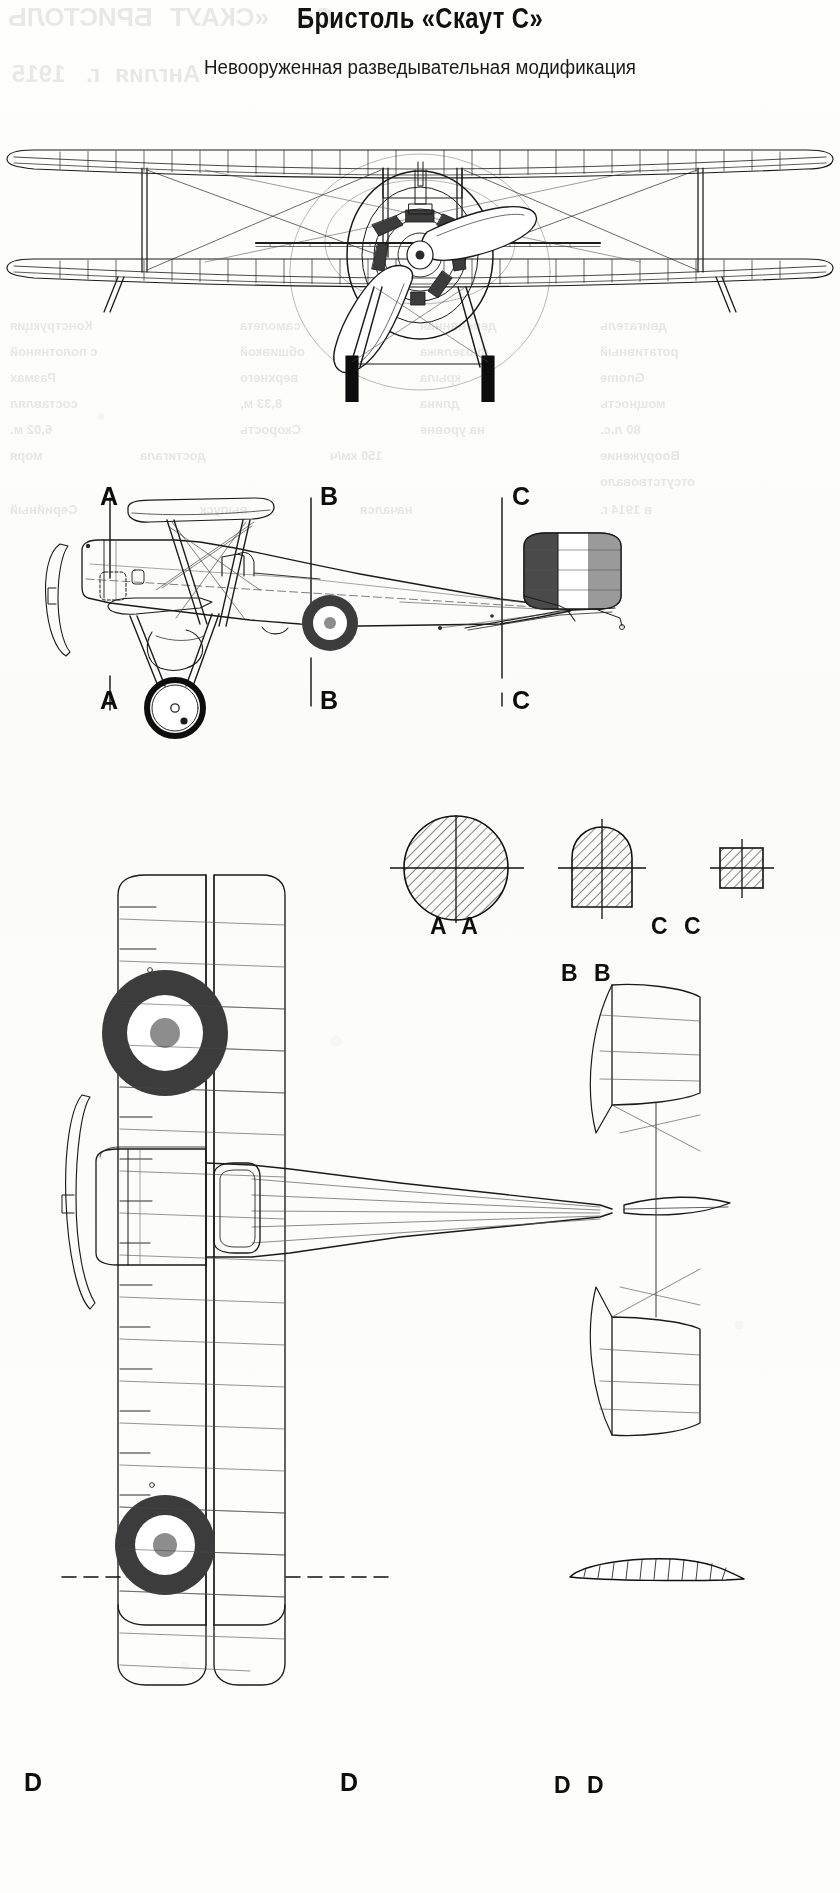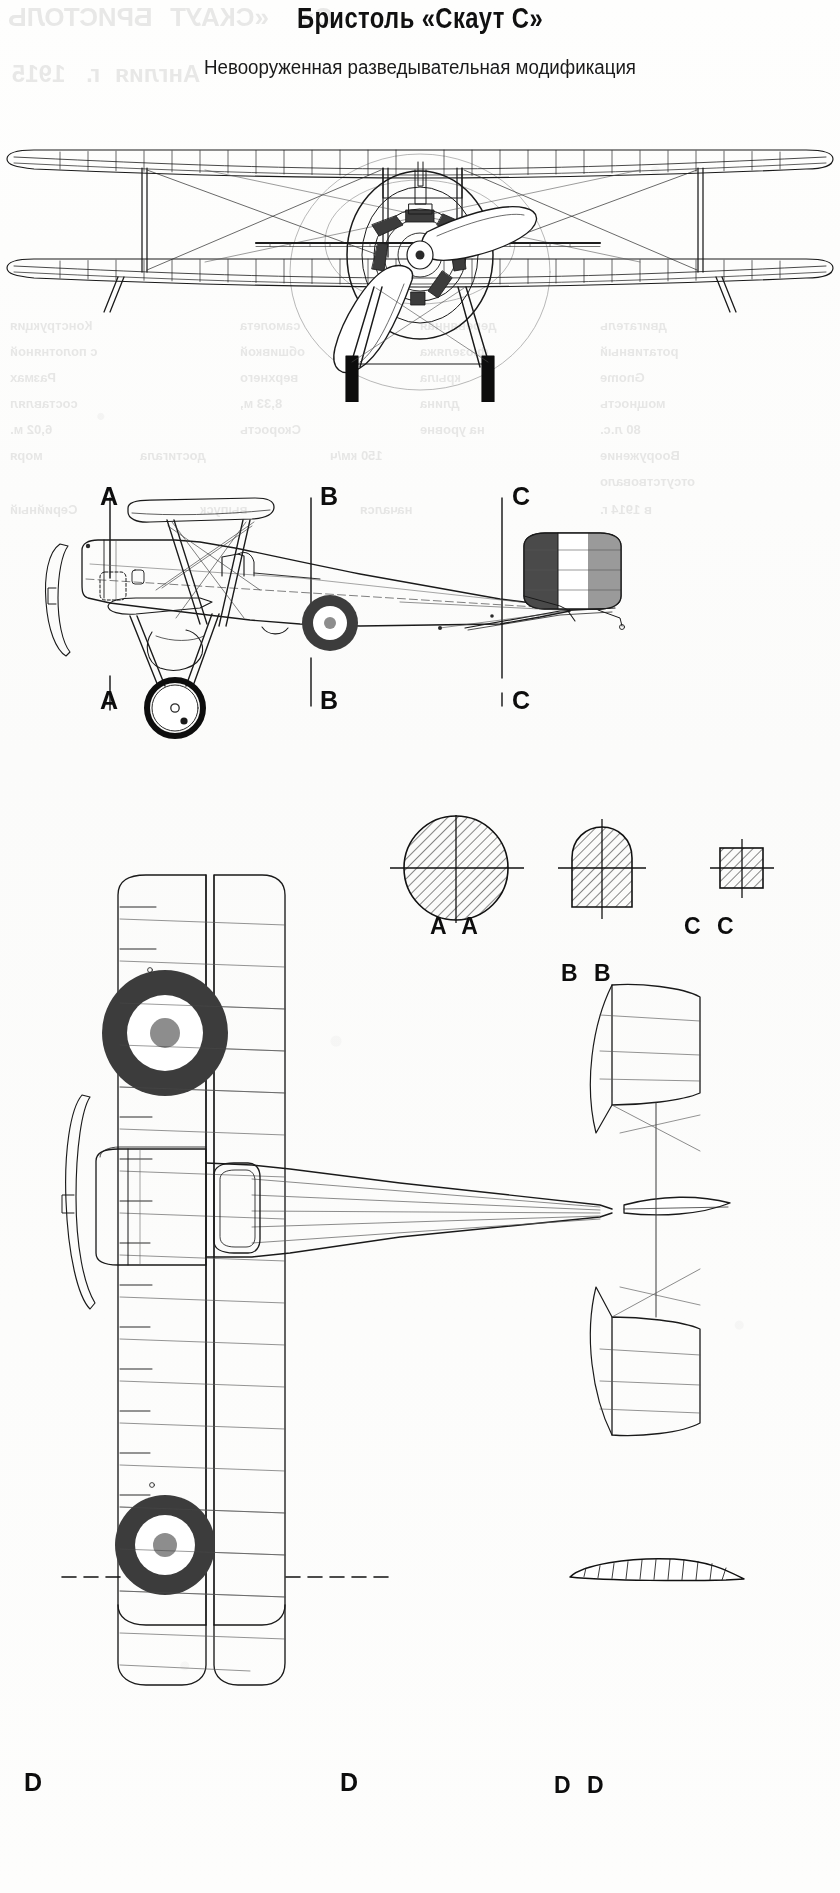--- a/index.html
+++ b/index.html
@@ -464,7 +464,7 @@
   </div>
   <div class="xsec-label" style="left:430px; top:913px;">A A</div>
   <div class="xsec-label" style="left:561px; top:960px;">B B</div>
-  <div class="xsec-label" style="left:651px; top:913px;margin-left:33px;">C C</div>
+  <div class="xsec-label" style="left:651px; top:913px;">C C</div>
 
   <div class="vw" style="left:0px; top:865px;">
   <svg width="840" height="1028" viewBox="0 0 840 1028">

